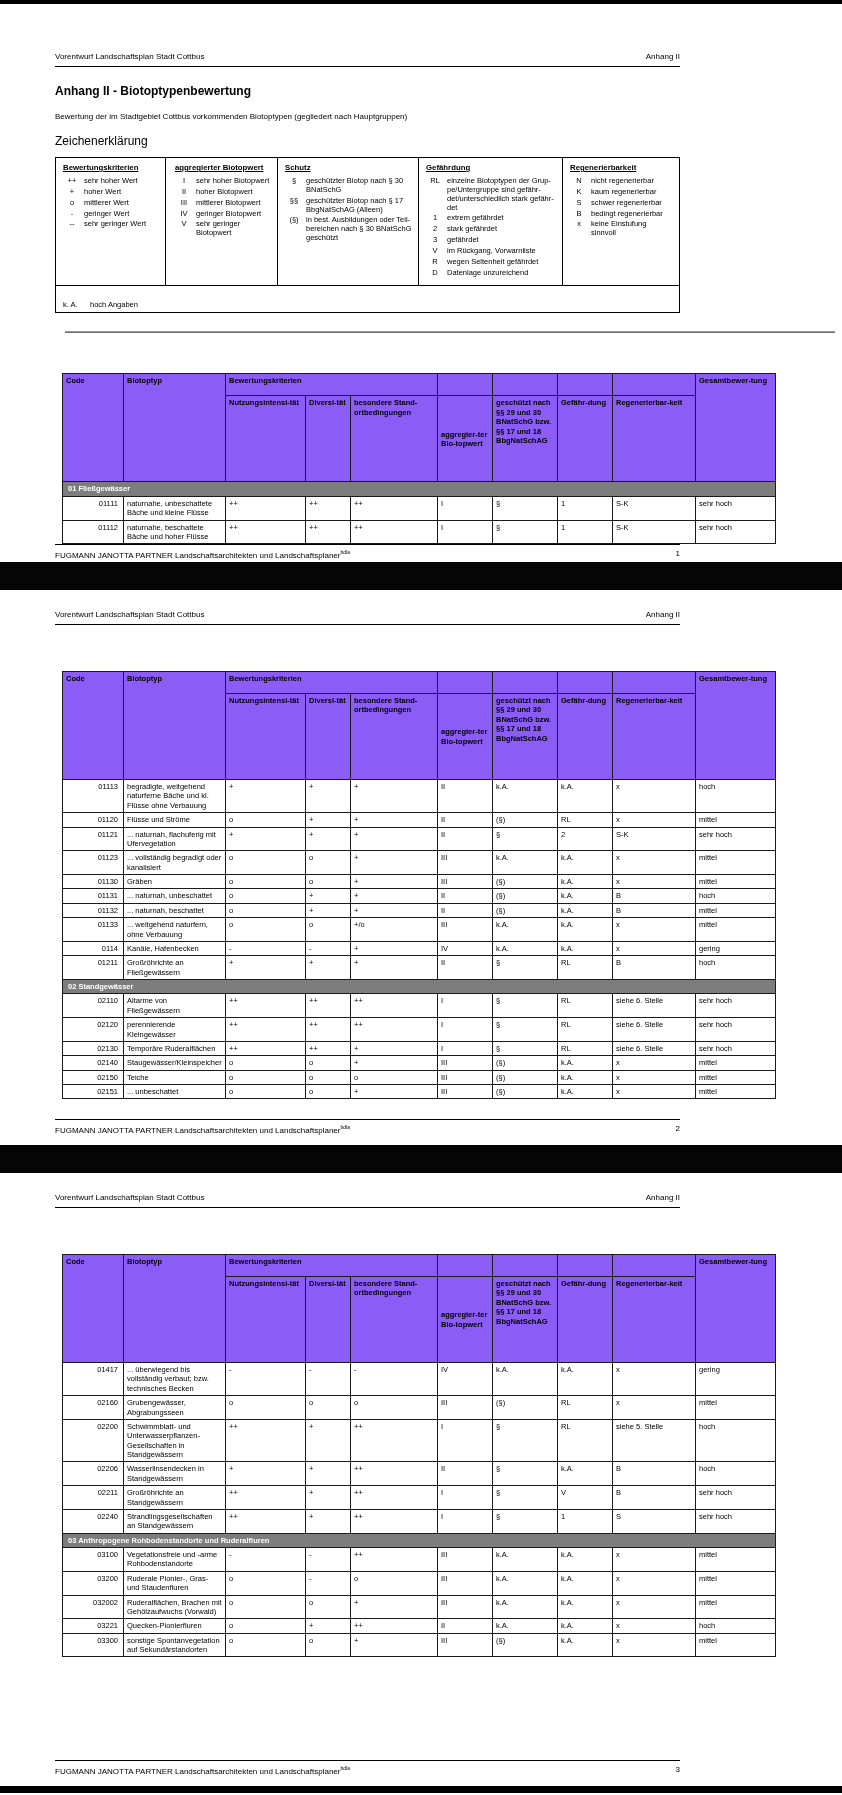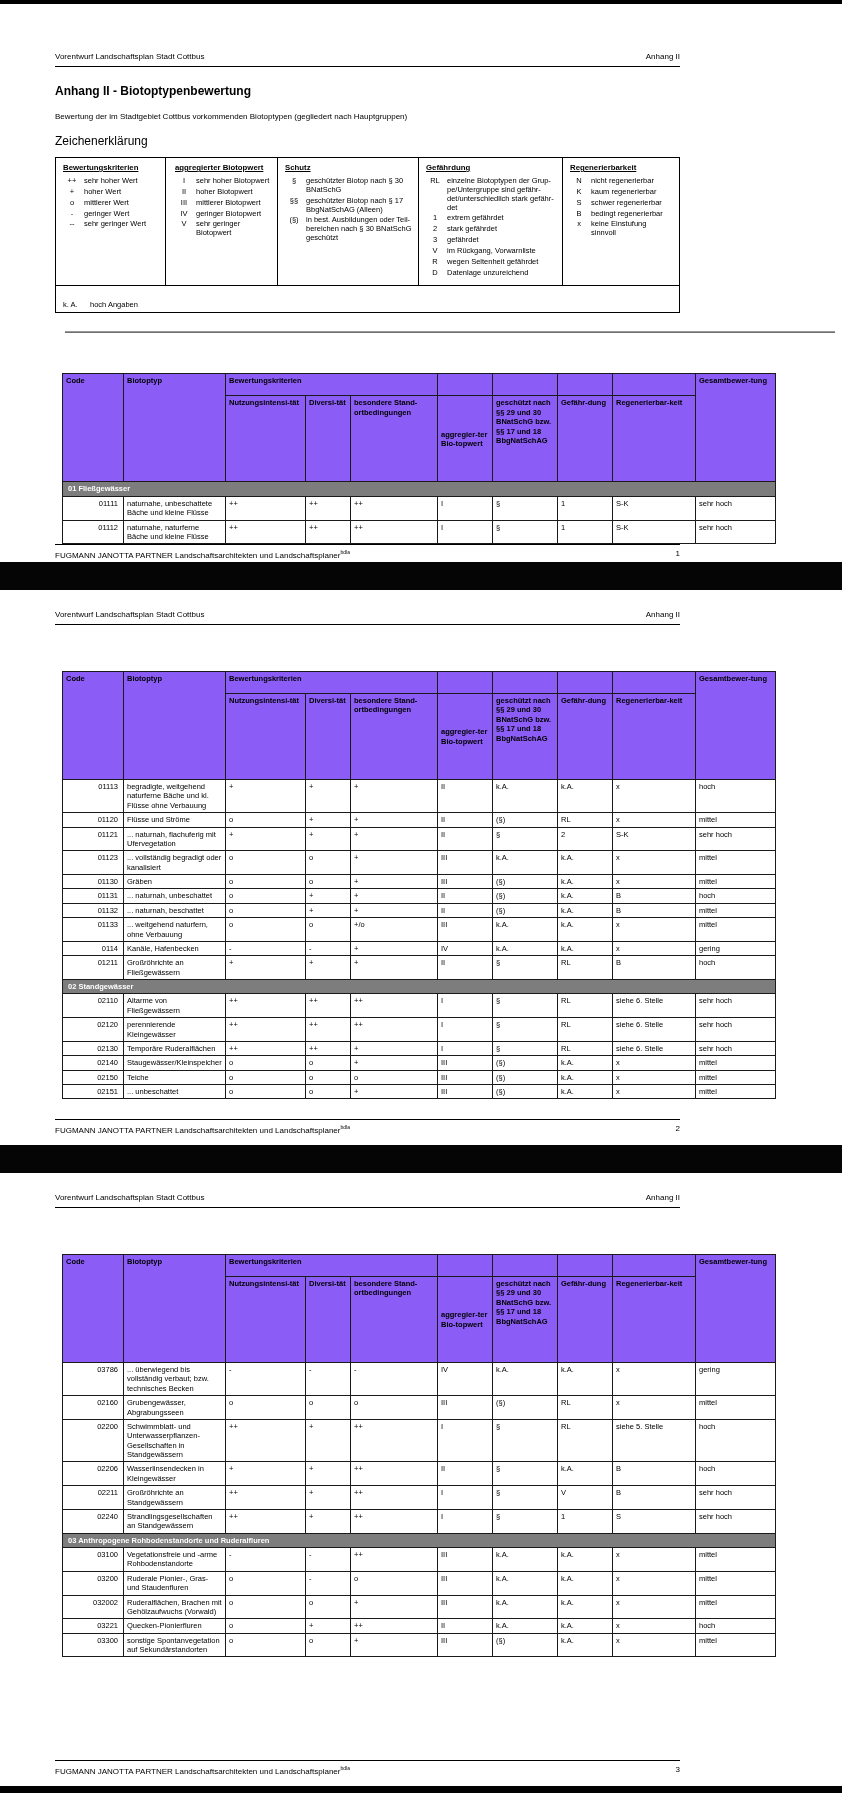--- a/index.html
+++ b/index.html
@@ -305,7 +305,7 @@
 
         <tr class="drow">
           <td class="c-code">01112</td>
-          <td>naturnahe, naturferne Bäche und kleine Flüsse</td>
+          <td>naturnahe, beschattete Bäche und hoher Flüsse</td>
           <td>++</td>
           <td>++</td>
           <td>++</td>

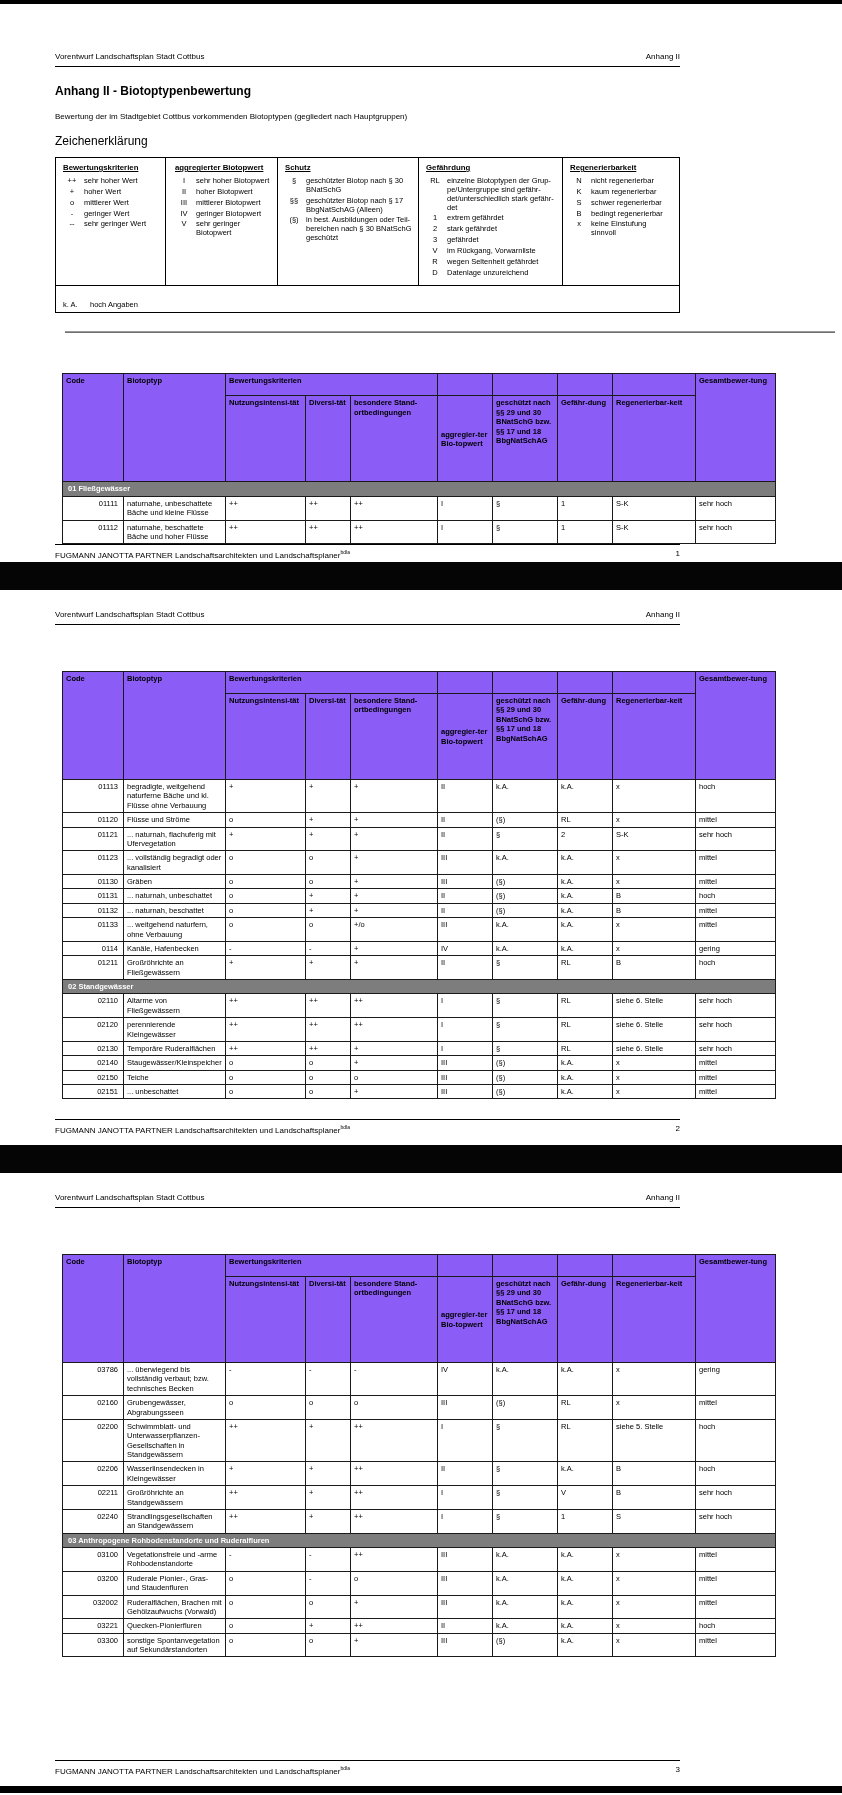--- a/index.html
+++ b/index.html
@@ -633,7 +633,7 @@
     <tbody>
 
         <tr class="drow">
-          <td class="c-code">03786</td>
+          <td class="c-code">01417</td>
           <td>... überwiegend bis vollständig verbaut; bzw. technisches Becken</td>
           <td>-</td>
           <td>-</td>

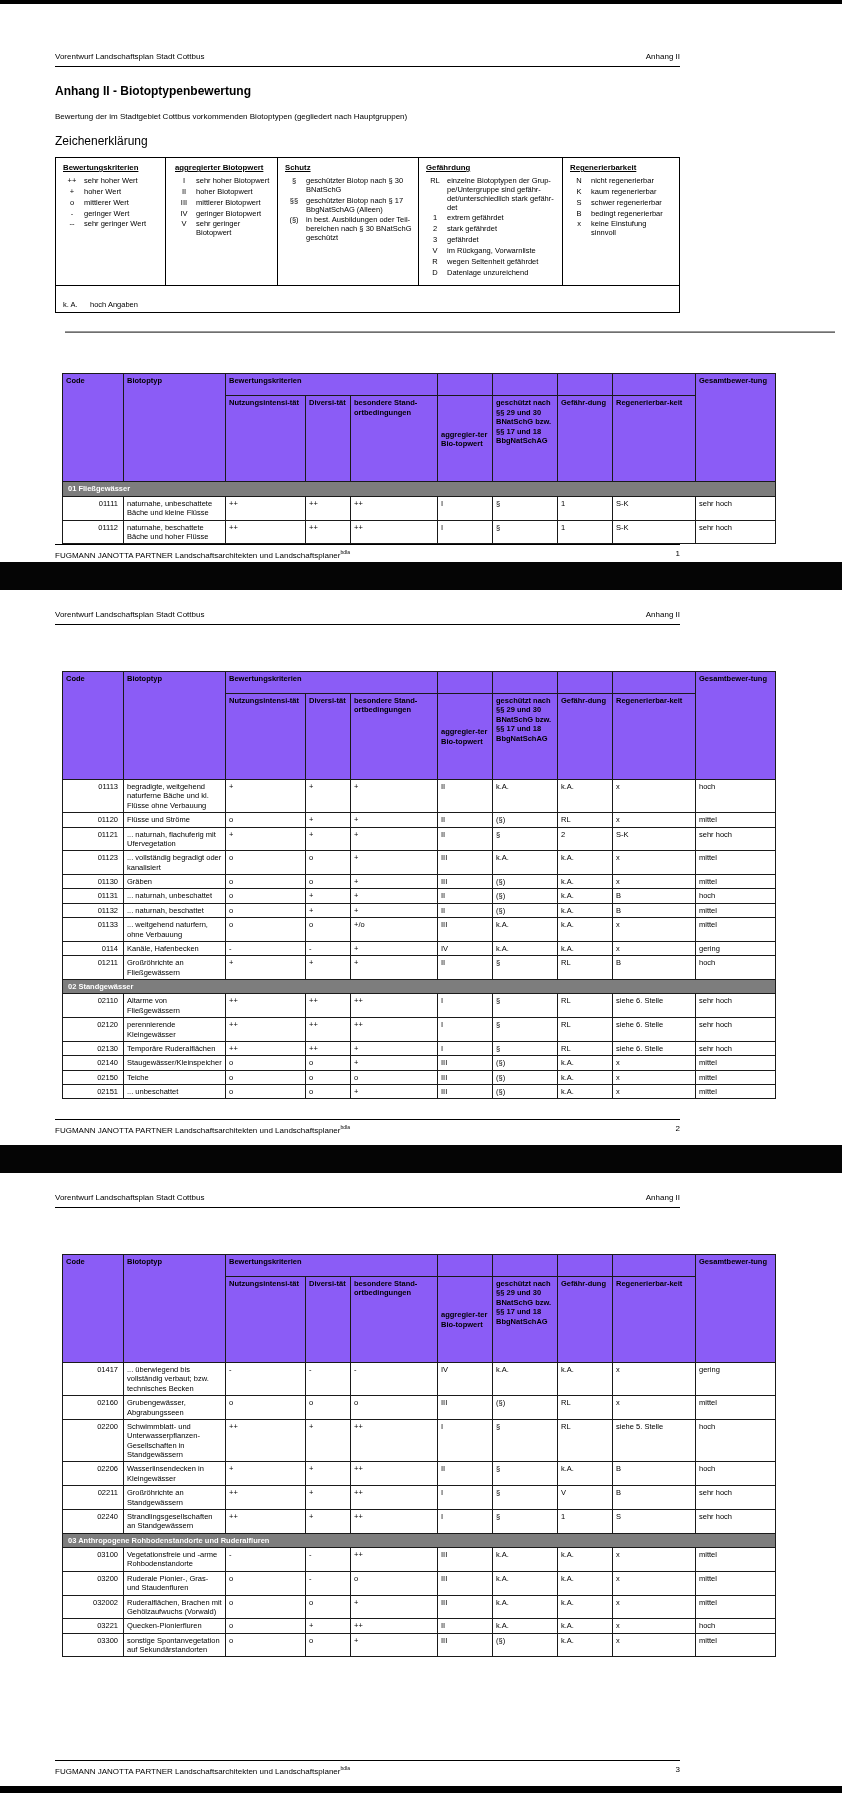--- a/index.html
+++ b/index.html
@@ -673,7 +673,7 @@
 
         <tr class="drow">
           <td class="c-code">02206</td>
-          <td>Wasserlinsendecken in Kleingewässer</td>
+          <td>Wasserlinsendecken in Standgewässern</td>
           <td>+</td>
           <td>+</td>
           <td>++</td>

